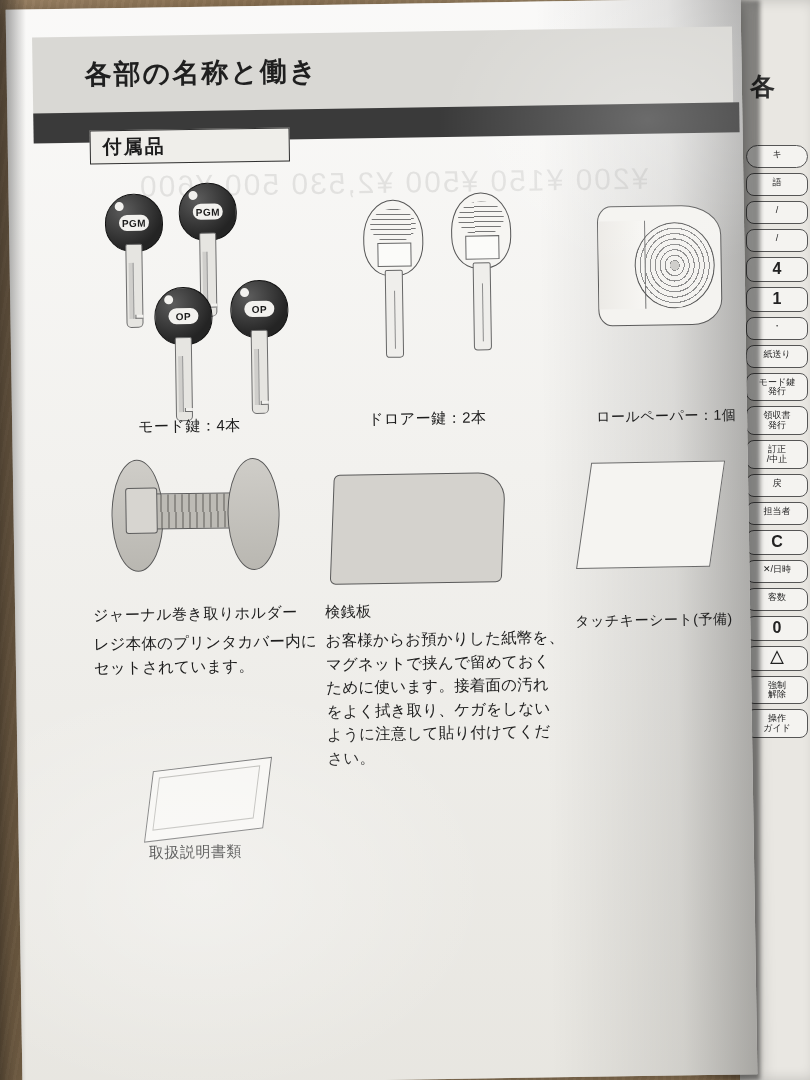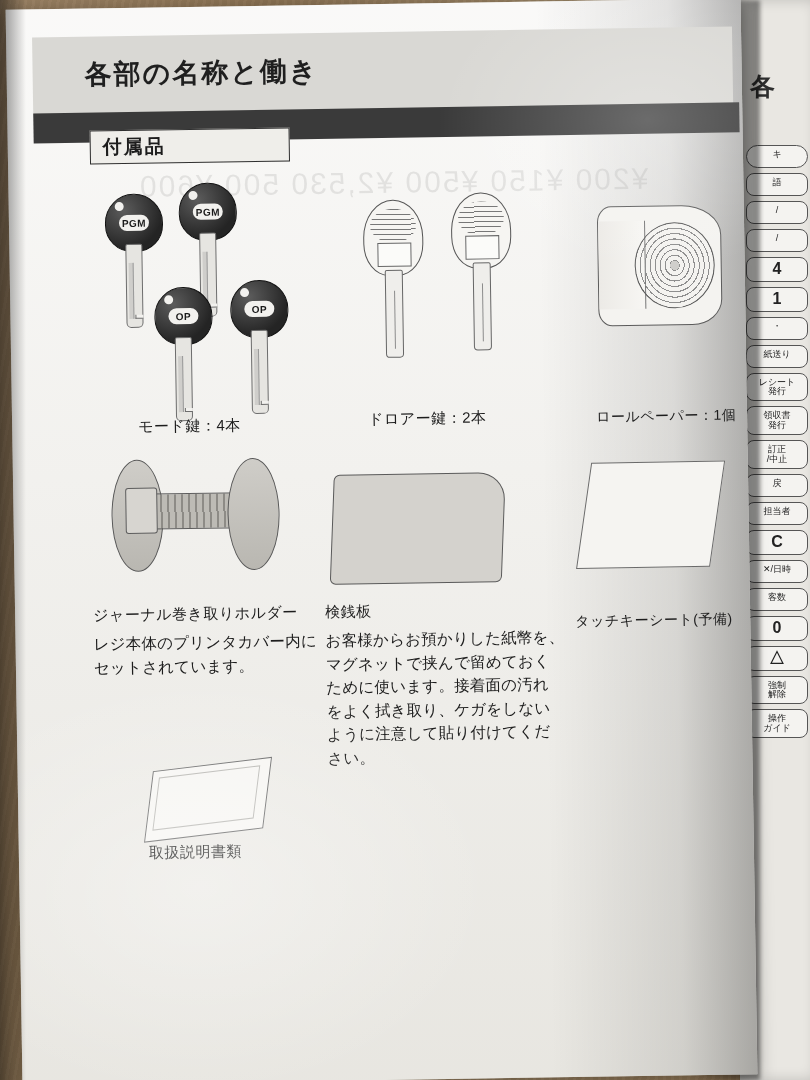--- a/index.html
+++ b/index.html
@@ -431,7 +431,7 @@
       <div class="key-btn big">1</div>
       <div class="key-btn">・</div>
       <div class="key-btn">紙送り</div>
-      <div class="key-btn">レシート
+      <div class="key-btn">モード鍵
 発行</div>
       <div class="key-btn">領収書
 発行</div>

